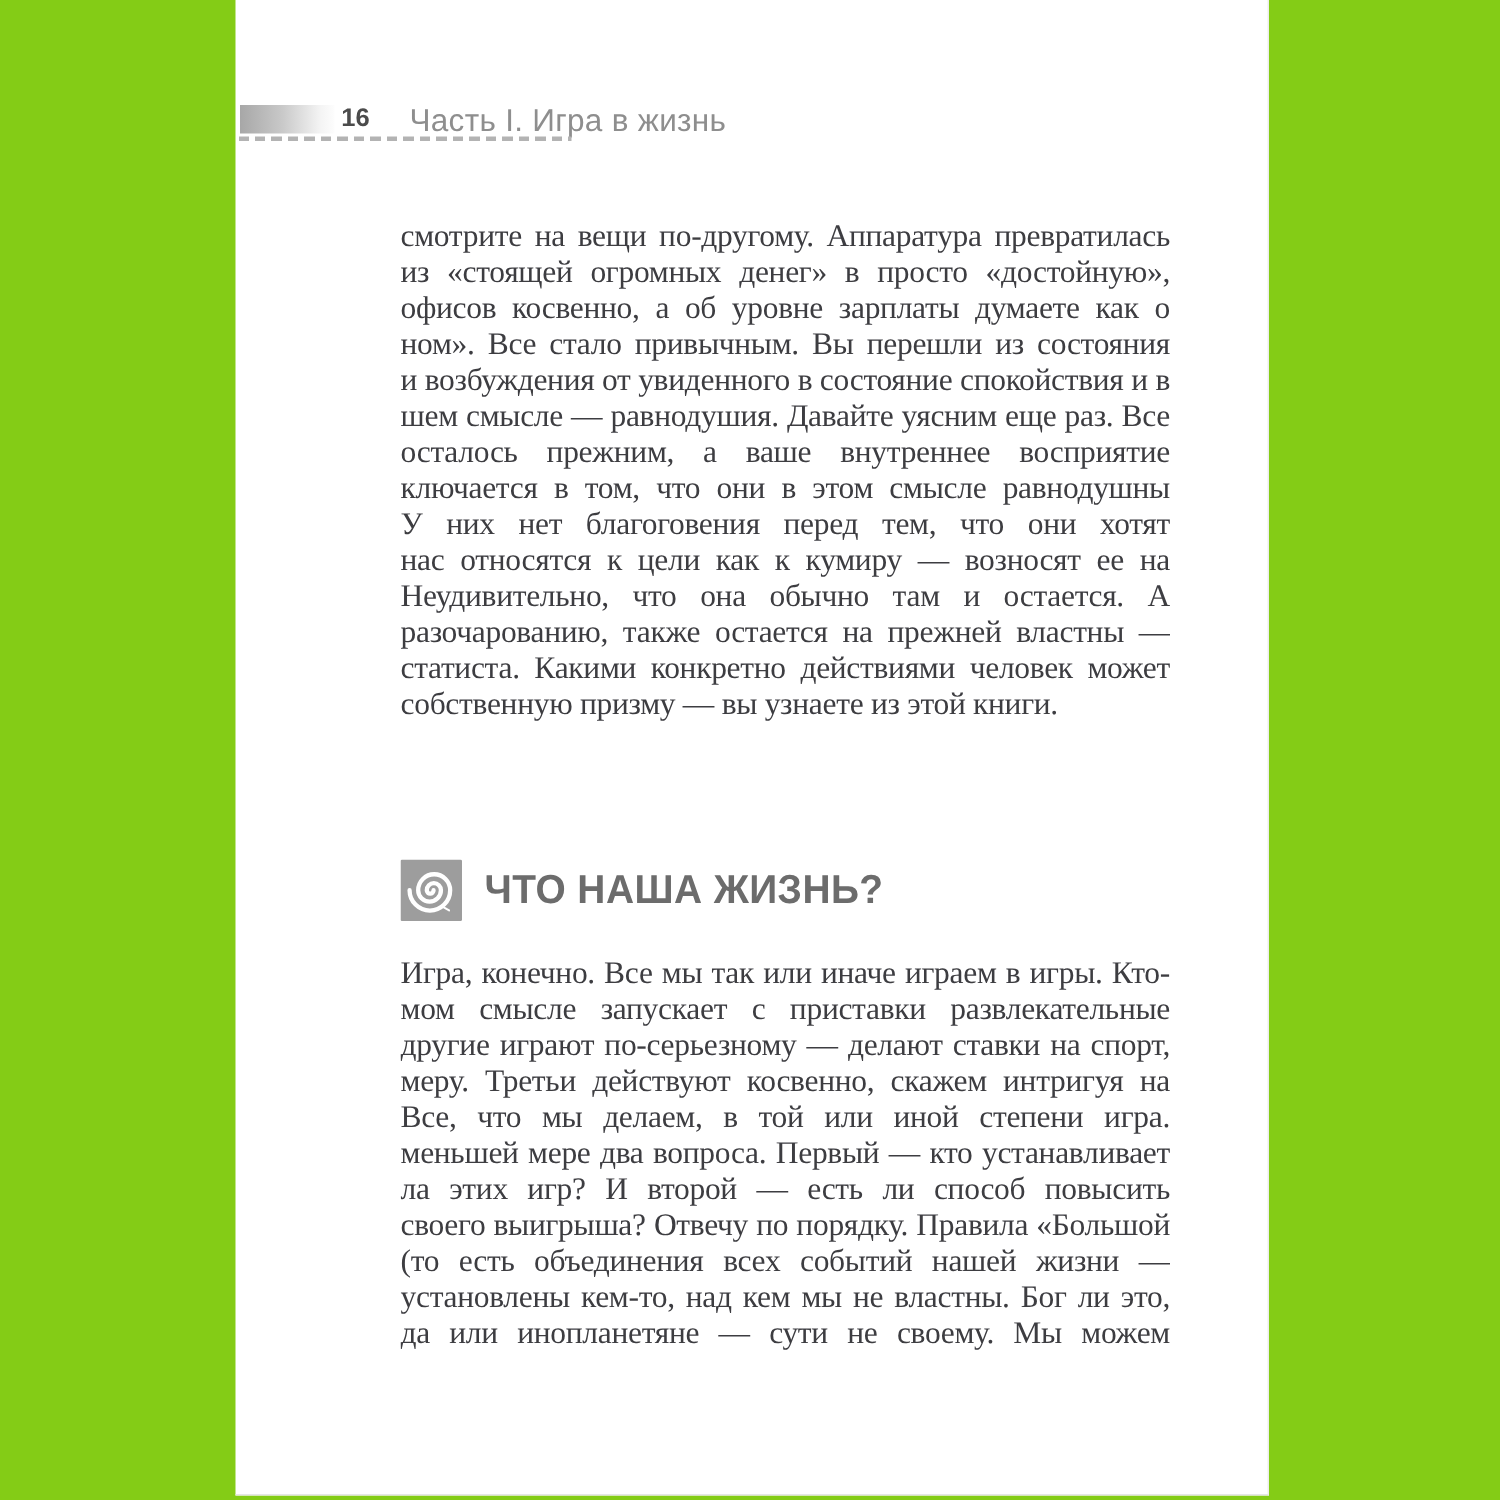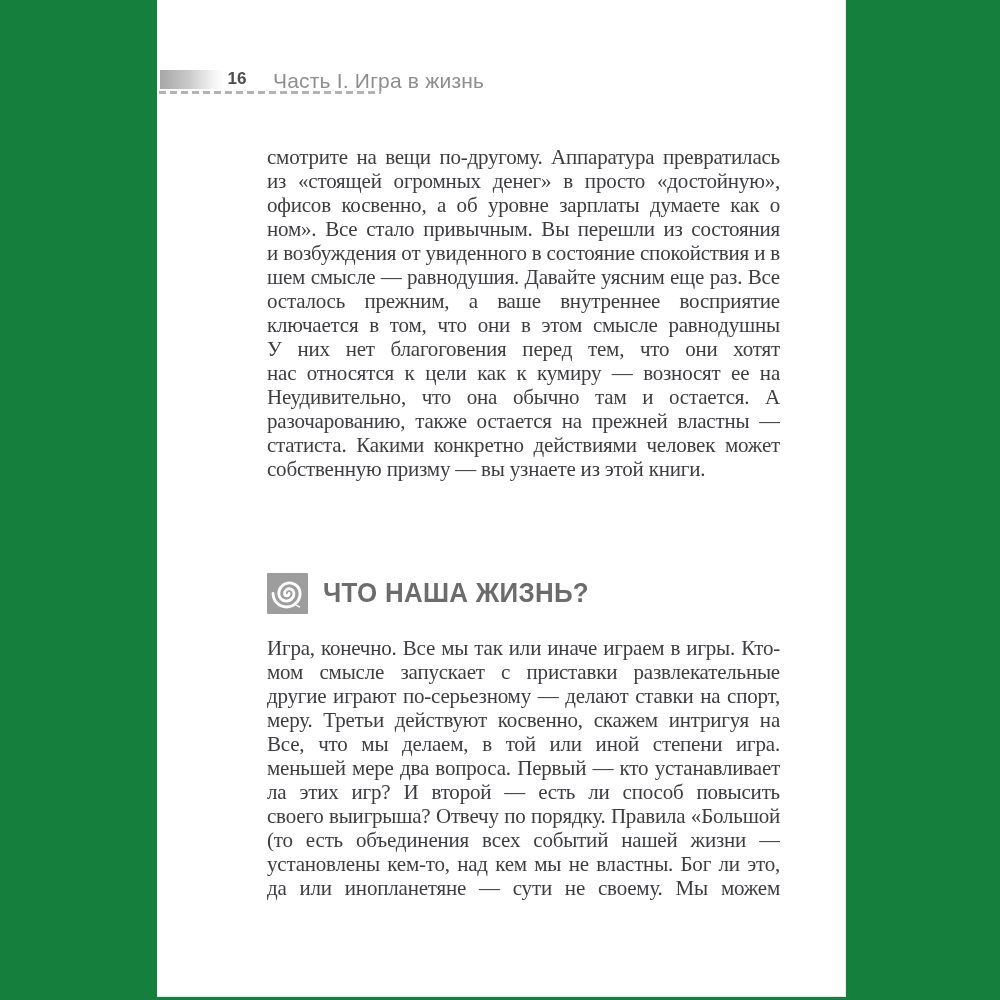--- a/index.html
+++ b/index.html
@@ -11,7 +11,7 @@
     position: relative;
     width: 1000px;
     height: 1000px;
-    background: #15803d;
+    background: #84cc16;
     overflow: hidden;
     font-family: "Liberation Serif", serif;
   }

